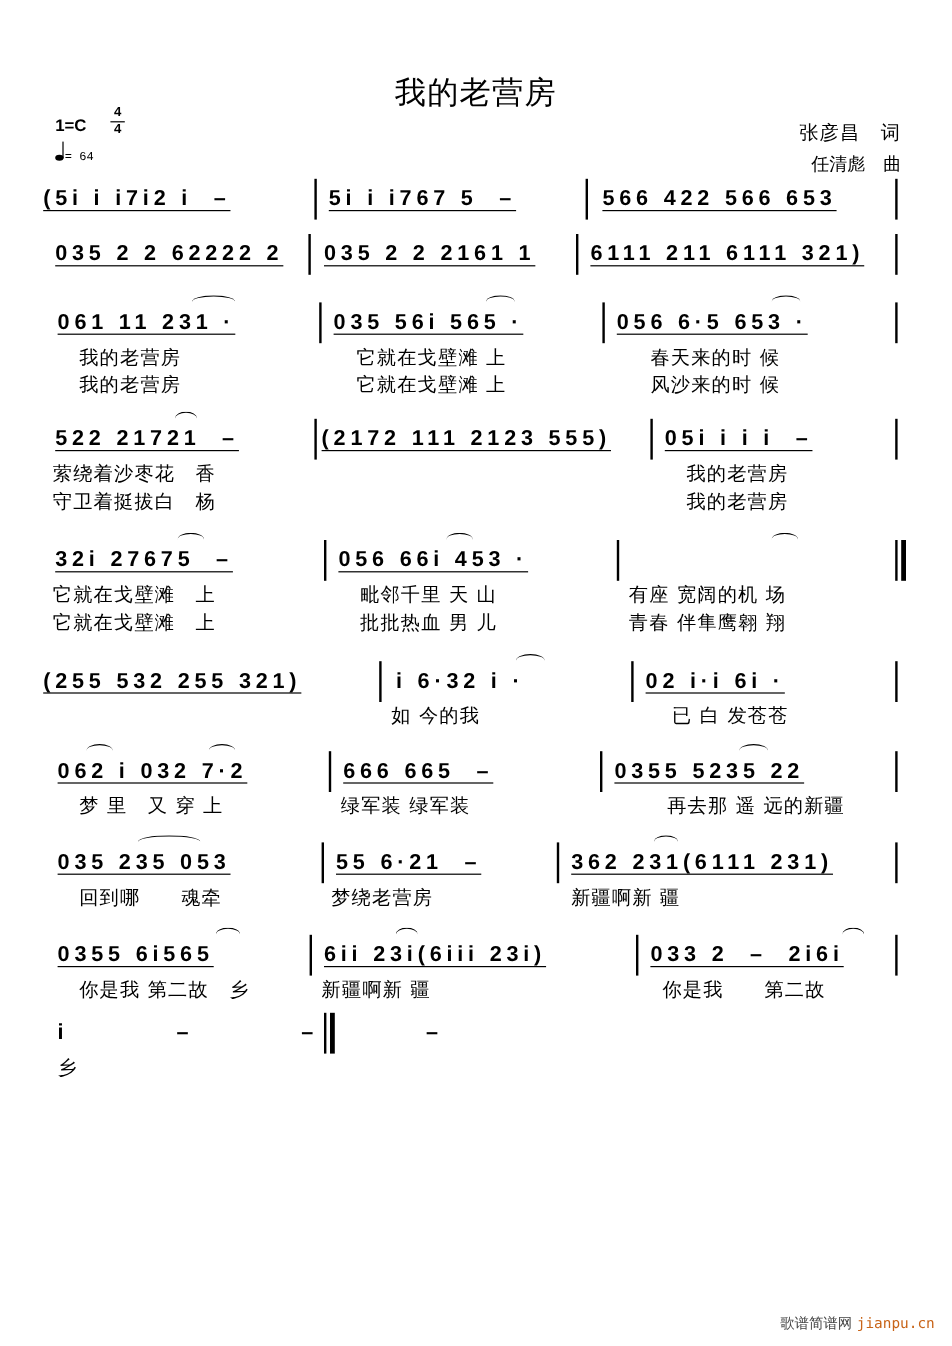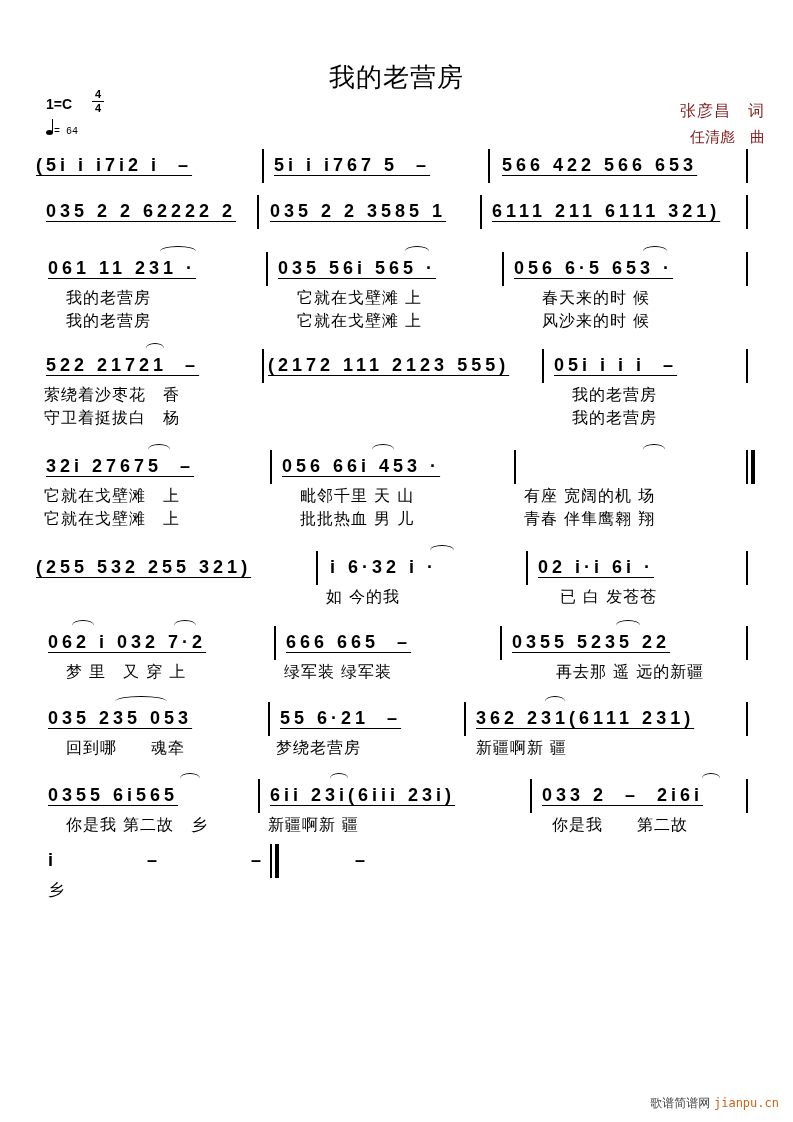--- a/index.html
+++ b/index.html
@@ -11,7 +11,7 @@
   .tempo { position:absolute; top:126px; left:46px; font-size:10px; font-family:Liberation Mono, monospace; }
   .tempo .note { display:inline-block; width:7px; height:5px; background:#000; border-radius:50%; position:relative; top:1px; margin-right:1px; }
   .tempo .note::after { content:""; position:absolute; right:0; bottom:2px; width:1px; height:14px; background:#000; }
-  .credit { position:absolute; right:28px; font-size:15px; color:#7f1d1d; font-family:"DejaVu Sans", sans-serif; }
+  .credit { position:absolute; right:42px; font-size:15px; color:#000000; font-family:"DejaVu Sans", sans-serif; }
   .credit.lyr { top:101px; }
   .credit.mus { top:128px; }
 

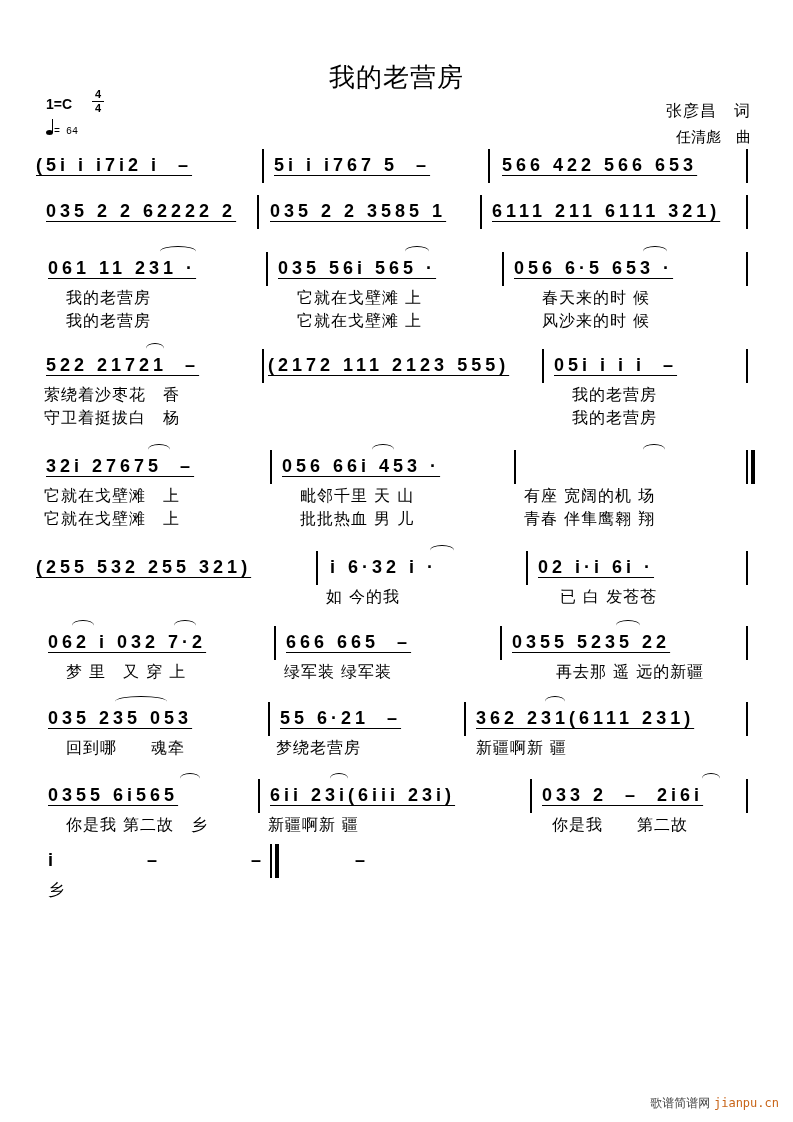--- a/index.html
+++ b/index.html
@@ -55,7 +55,7 @@
   <div class="notes">
     <span class="seg u1" style="left:0px">035 2 2 62222 2</span>
     <div class="bar" style="left:211px"></div>
-    <span class="seg u1" style="left:224px">035 2 2 3585 1</span>
+    <span class="seg u1" style="left:224px">035 2 2 2161 1</span>
     <div class="bar" style="left:434px"></div>
     <span class="seg u1" style="left:446px">6111 211 6111 321)</span>
     <div class="bar" style="left:700px"></div>

